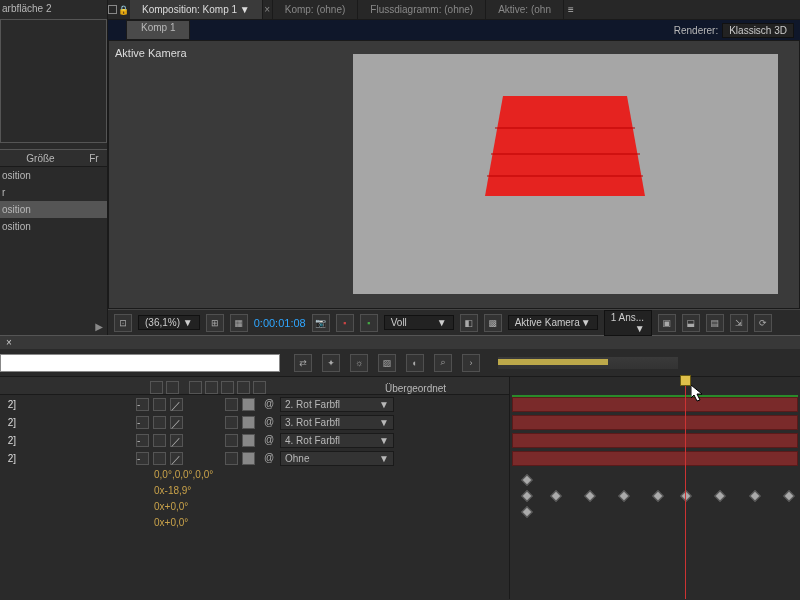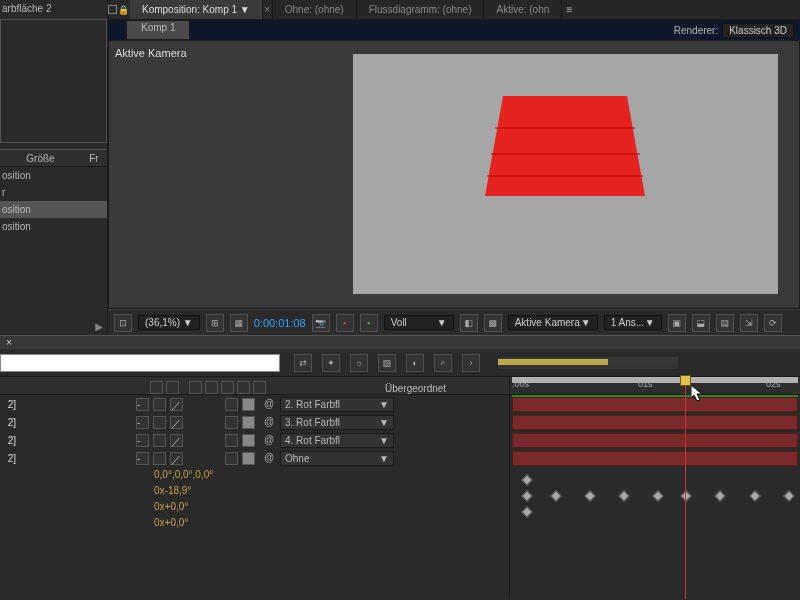--- a/index.html
+++ b/index.html
@@ -98,7 +98,7 @@
       </div>
       <div class="vp-tab act">Komposition: Komp 1 ▼</div>
       <div class="vp-tab" style="width:10px;padding:0;text-align:center">×</div>
-      <div class="vp-tab">Ohne: (ohne)</div>
+      <div class="vp-tab">Komp: (ohne)</div>
       <div class="vp-tab">Flussdiagramm: (ohne)</div>
       <div class="vp-tab">Aktive: (ohn</div>
       <div style="width:14px;line-height:20px;text-align:center">≡</div>

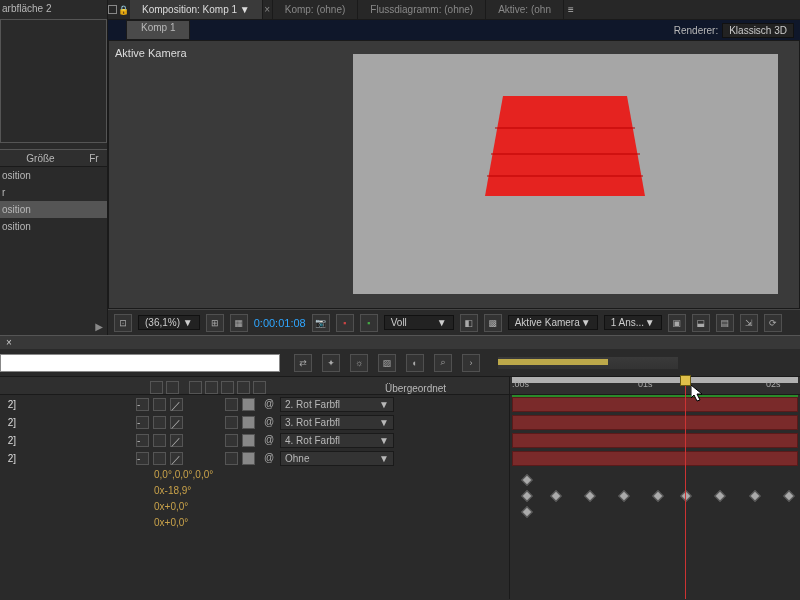--- a/index.html
+++ b/index.html
@@ -134,7 +134,7 @@
       <span class="tbtn">◧</span>
       <span class="tbtn">▩</span>
       <span class="tsel" style="width:90px"><span>Aktive Kamera</span> <span style="float:right">▼</span></span>
-      <span class="tsel" style="width:58px"><span>1 Ans...</span> <span style="float:right">▼</span></span>
+      <span class="tsel" style="width:48px"><span>1 Ans...</span> <span style="float:right">▼</span></span>
       <span class="tbtn">▣</span>
       <span class="tbtn">⬓</span>
       <span class="tbtn">▤</span>

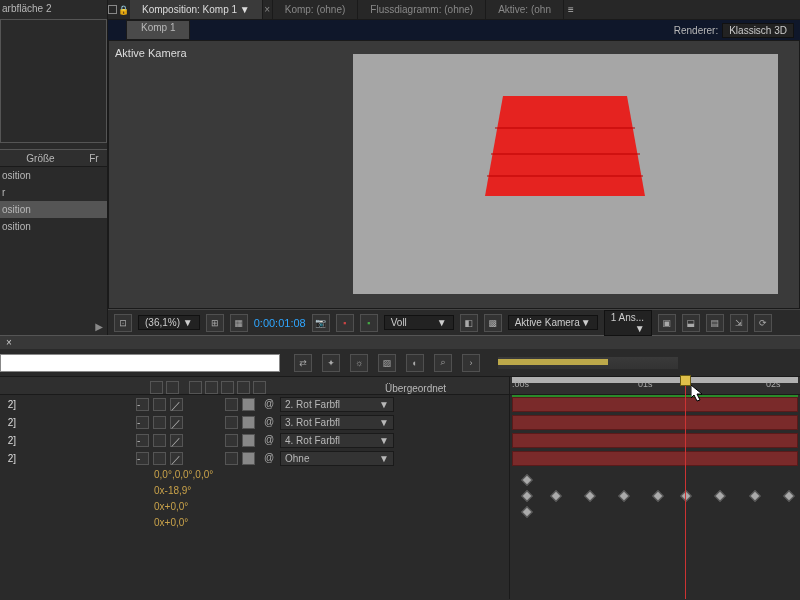--- a/index.html
+++ b/index.html
@@ -264,12 +264,6 @@
     </div>
 
     <div class="tl-right">
-      <div class="ruler">
-        <div class="workarea"></div>
-        <span class="lbl" style="left:2px">:00s</span>
-        <span class="lbl" style="left:128px">01s</span>
-        <span class="lbl" style="left:256px">02s</span>
-      </div>
       <div class="greenline" style="left:2px;top:18px;width:286px"></div>
       <div id="bars">
           <div class="bar" style="left: 2px; top: 20px; width: 286px;"></div>

